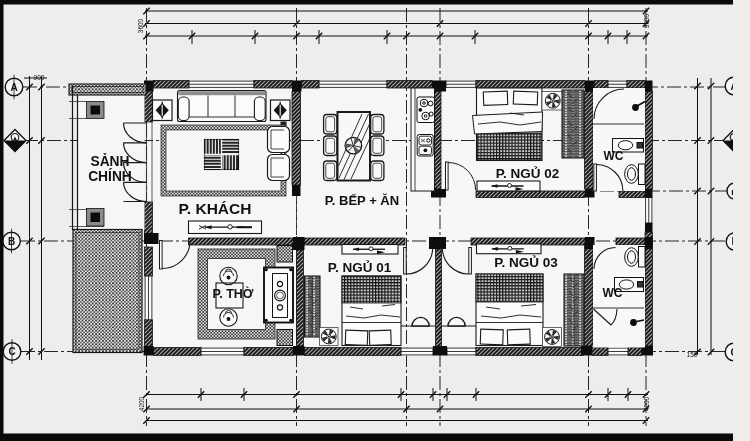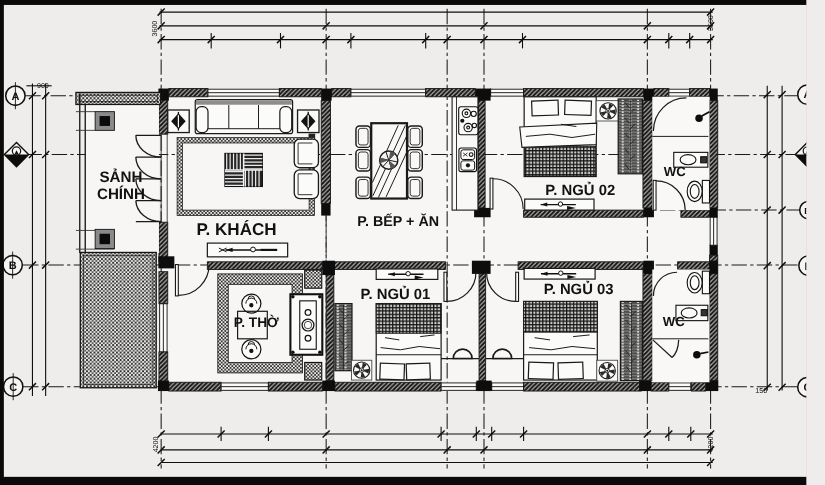--- a/index.html
+++ b/index.html
@@ -3,7 +3,7 @@
 <meta charset="utf-8">
 <style>
 html,body{margin:0;padding:0;background:#efedeb;}
-#page{position:relative;width:733px;height:441px;overflow:hidden;background:#fca5a5;}
+#page{position:relative;width:733px;height:441px;overflow:hidden;background:#ef4444;}
 svg{position:absolute;left:0;top:0;}
 text{font-family:"Liberation Sans",sans-serif;fill:#111;}
 .lbl{font-weight:bold;}

